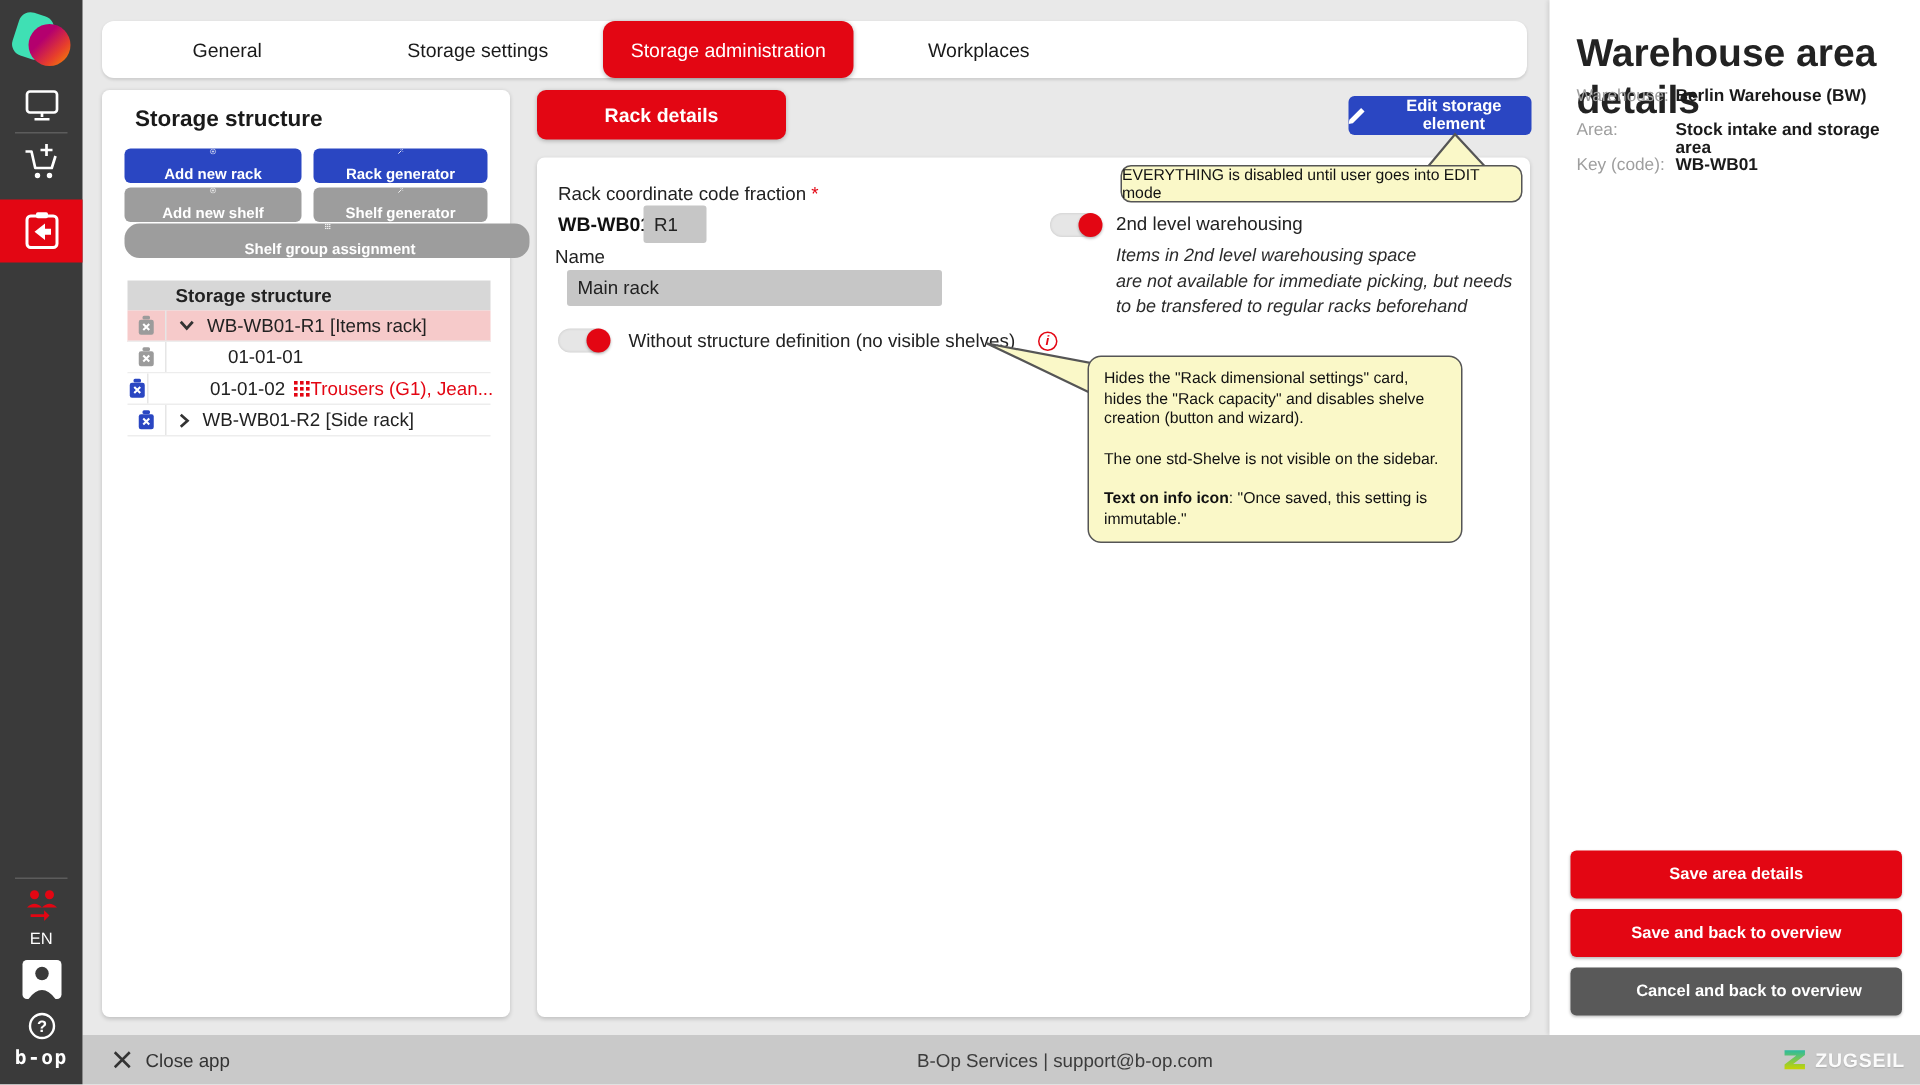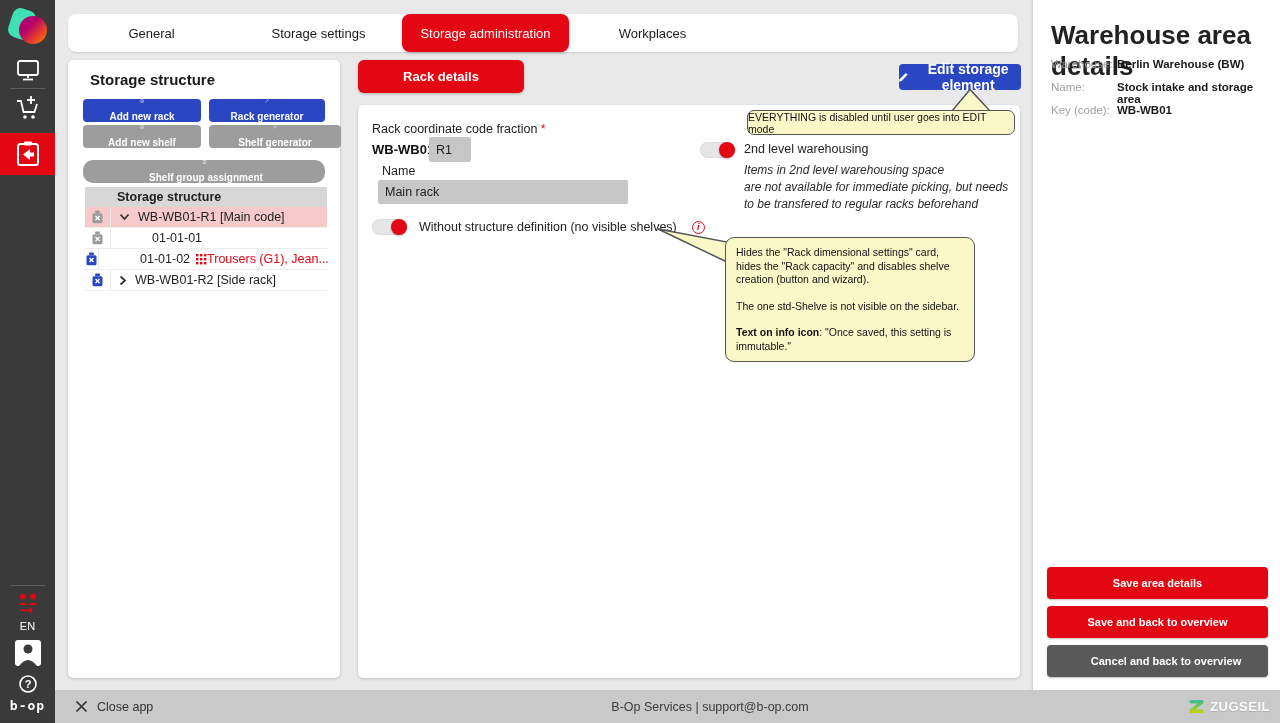--- a/index.html
+++ b/index.html
@@ -48,7 +48,7 @@
 
   
   .rack-details-btn { position:absolute; left:358px; top:60px; width:166px; height:33px; background:#e30613; border:none; border-radius:6px; color:#fff; font-family:inherit; font-size:13px; font-weight:bold; cursor:pointer; box-shadow:0 1px 3px rgba(0,0,0,.25); z-index:6; }
-  .edit-btn { position:absolute; left:899px; top:64px; width:122px; height:26px; background:#2a46c2; border:none; border-radius:4px; color:#fff; font-family:inherit; font-size:14px; font-weight:bold; display:flex; align-items:center; justify-content:center; gap:7px; cursor:pointer; z-index:8; }
+  .edit-btn { position:absolute; left:899px; top:64px; width:122px; height:26px; background:#2a46c2; border:none; border-radius:4px; color:#fff; font-family:inherit; font-size:11px; font-weight:bold; display:flex; align-items:center; justify-content:center; gap:7px; cursor:pointer; z-index:8; }
 
   
   .f-label { position:absolute; font-size:12.5px; color:#222; }

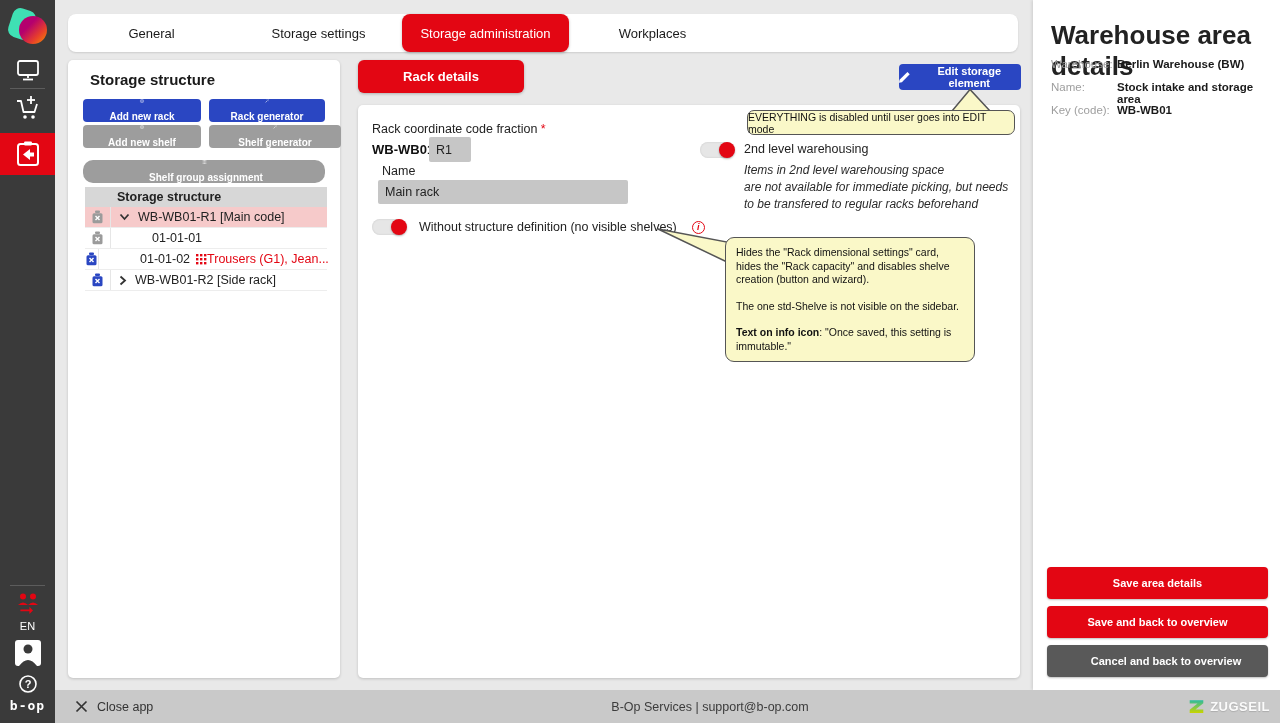--- a/index.html
+++ b/index.html
@@ -340,7 +340,7 @@
     <span class="rv">Berlin Warehouse (BW)</span>
   </div>
   <div class="rp-row" style="top:81px;">
-    <span class="rl">Name:</span>
+    <span class="rl">Area:</span>
     <span class="rv">Stock intake and storage area</span>
   </div>
   <div class="rp-row" style="top:104px;">

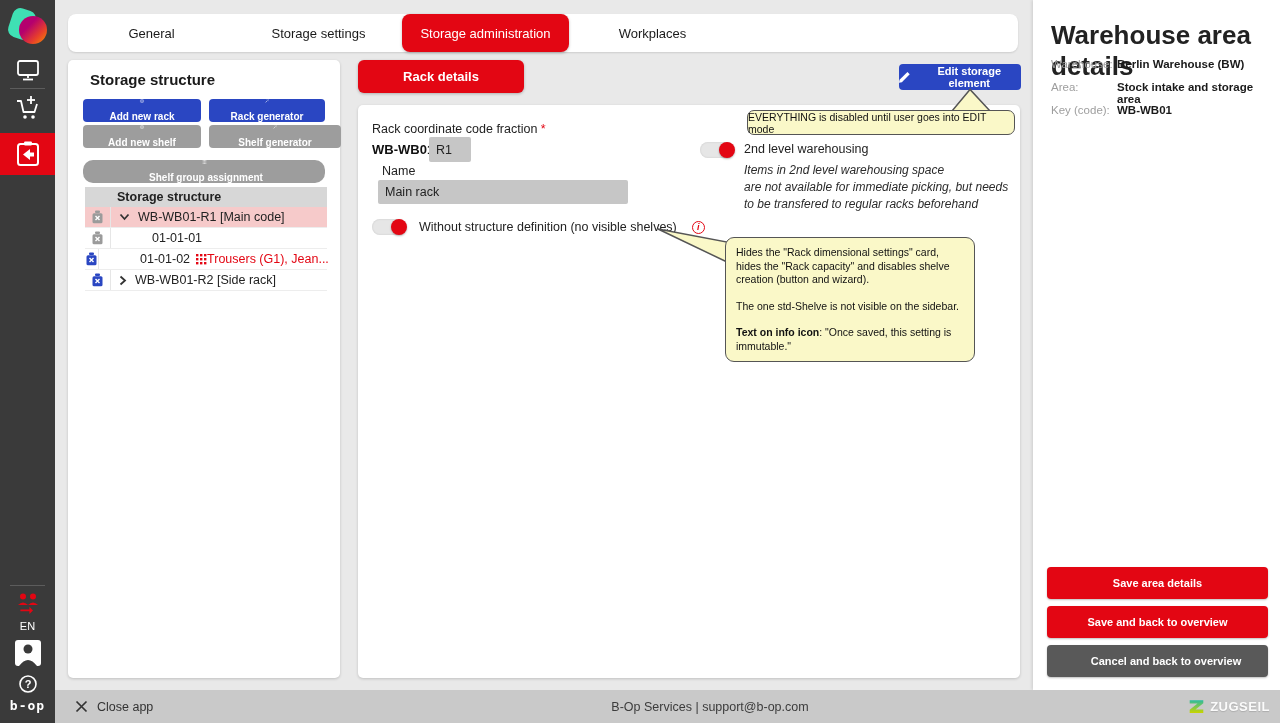--- a/index.html
+++ b/index.html
@@ -178,7 +178,7 @@
     </svg>
     <span class="lbl">Add new shelf</span>
   </button>
-  <button class="pbtn gray" style="left:141px; top:65px; width:132px;">
+  <button class="pbtn gray" style="left:141px; top:65px; width:116px;">
     <svg width="14" height="14" viewBox="0 0 14 14">
       <line x1="2" y1="12" x2="9" y2="5" stroke="#fff" stroke-width="2"></line>
       <circle cx="11" cy="2.5" r="1.2" fill="#fff"></circle>

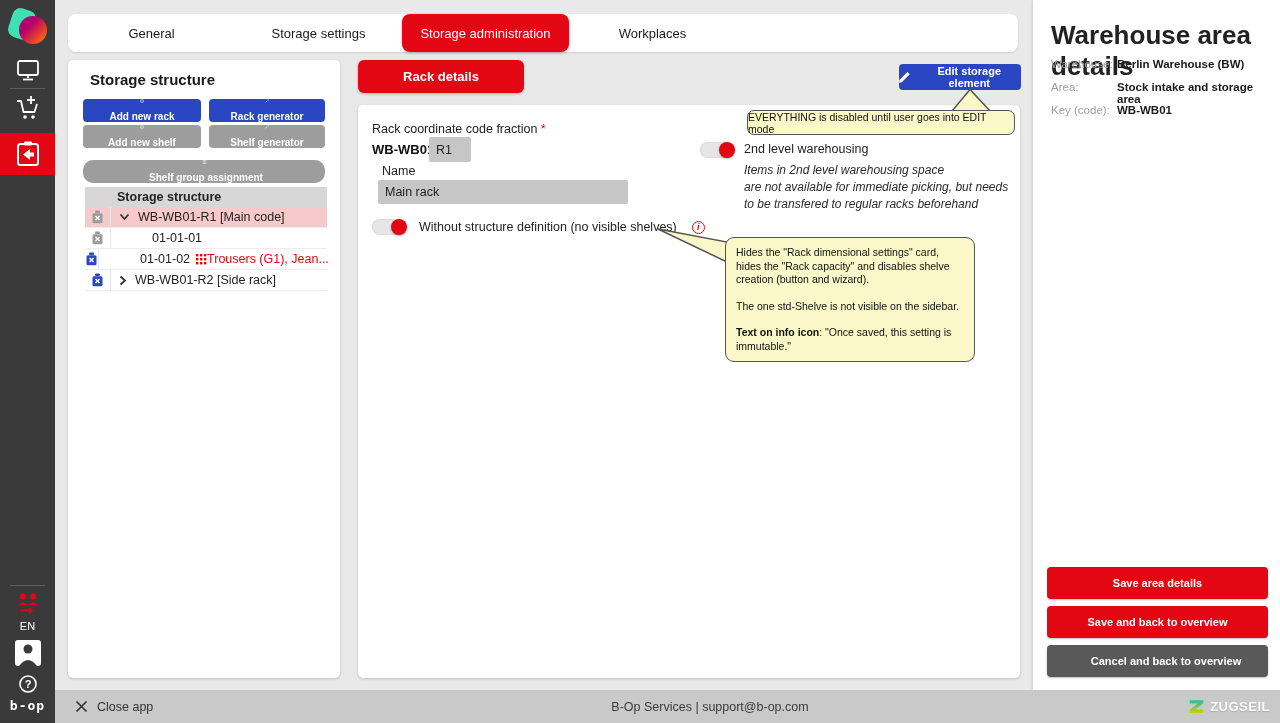--- a/index.html
+++ b/index.html
@@ -187,7 +187,7 @@
     </svg>
     <span class="lbl">Shelf generator</span>
   </button>
-  <button class="pbtn gray" style="left:15px; top:100px; width:242px; justify-content:flex-start;border-radius:10px;">
+  <button class="pbtn gray" style="left:15px; top:89px; width:270px; justify-content:flex-start;border-radius:10px;">
     <svg width="15" height="15" viewBox="0 0 15 15">
       <g fill="#fff">
         <rect x="1" y="1" width="3" height="3"></rect>

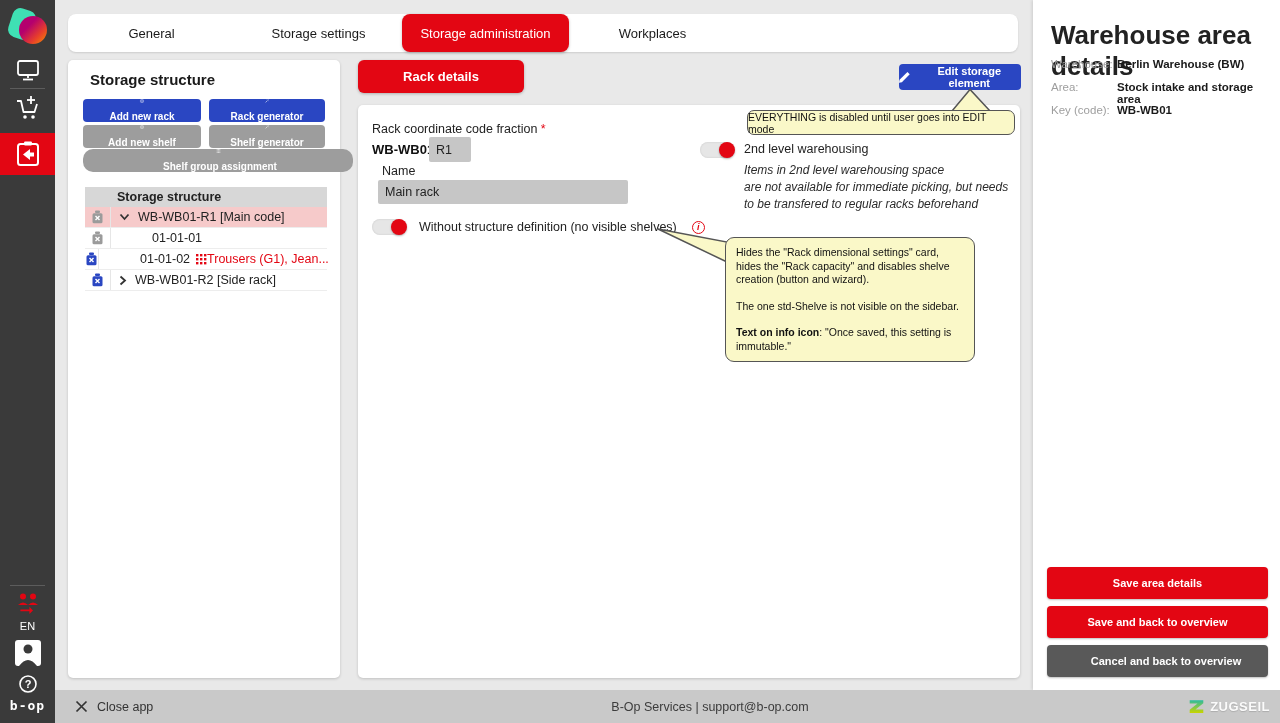--- a/index.html
+++ b/index.html
@@ -295,7 +295,7 @@
   <div class="prefix" style="left:14px; top:37px;">WB-WB01-</div>
   <input class="ginput" style="left: 71px; top: 32px; width: 42px; height: 25px;" value="R1">
 
-  <div class="f-label" style="left:24px; top:59px;">Name</div>
+  <div class="f-label" style="left:12px; top:59px;">Name</div>
   <input class="ginput" style="left: 20px; top: 75px; width: 250px; height: 24px;" value="Main rack">
 
   <div class="toggle-row" style="left:14px; top:113px;">

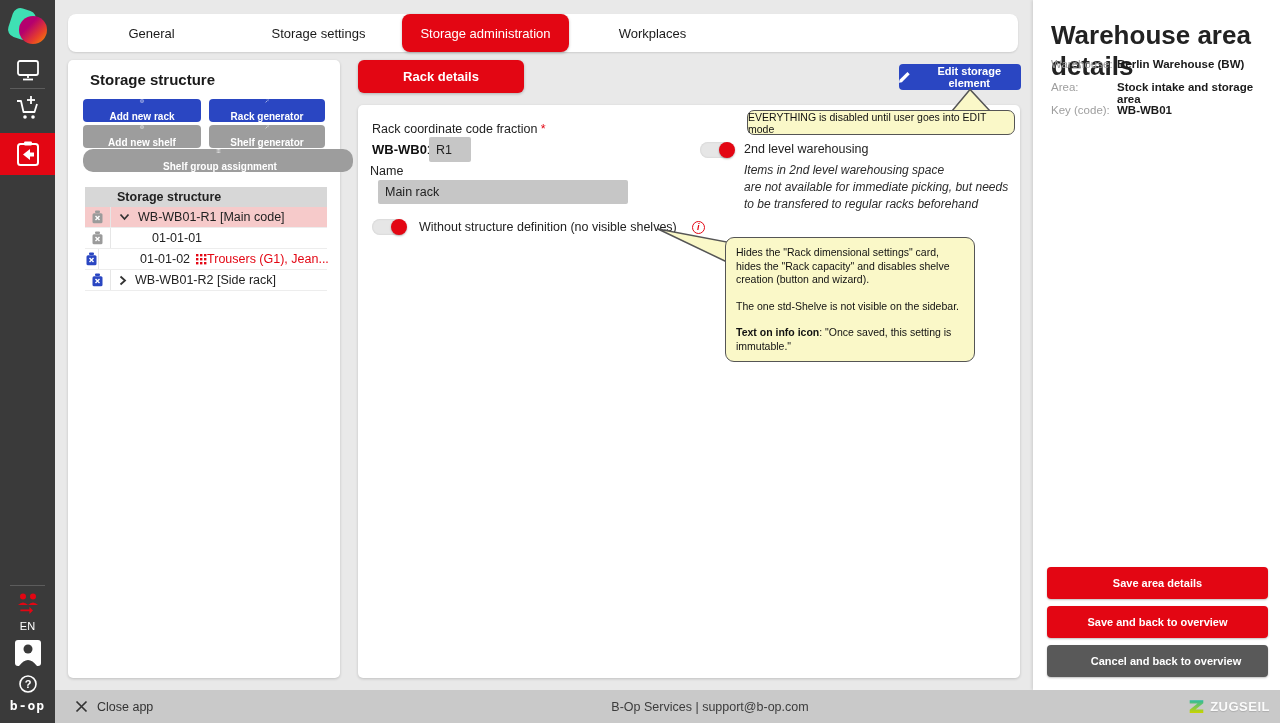--- a/index.html
+++ b/index.html
@@ -220,7 +220,7 @@
             <path d="M1.5 1.5 L5.5 6 L9.5 1.5" fill="none" stroke="#333" stroke-width="1.8"></path>
           </svg>
       </span>
-      <span class="t-label">WB-WB01-R1 [Main code]</span>
+      <span class="t-label">WB-WB01-R1 [Items rack]</span>
     </div>
 
     <div class="trow">

